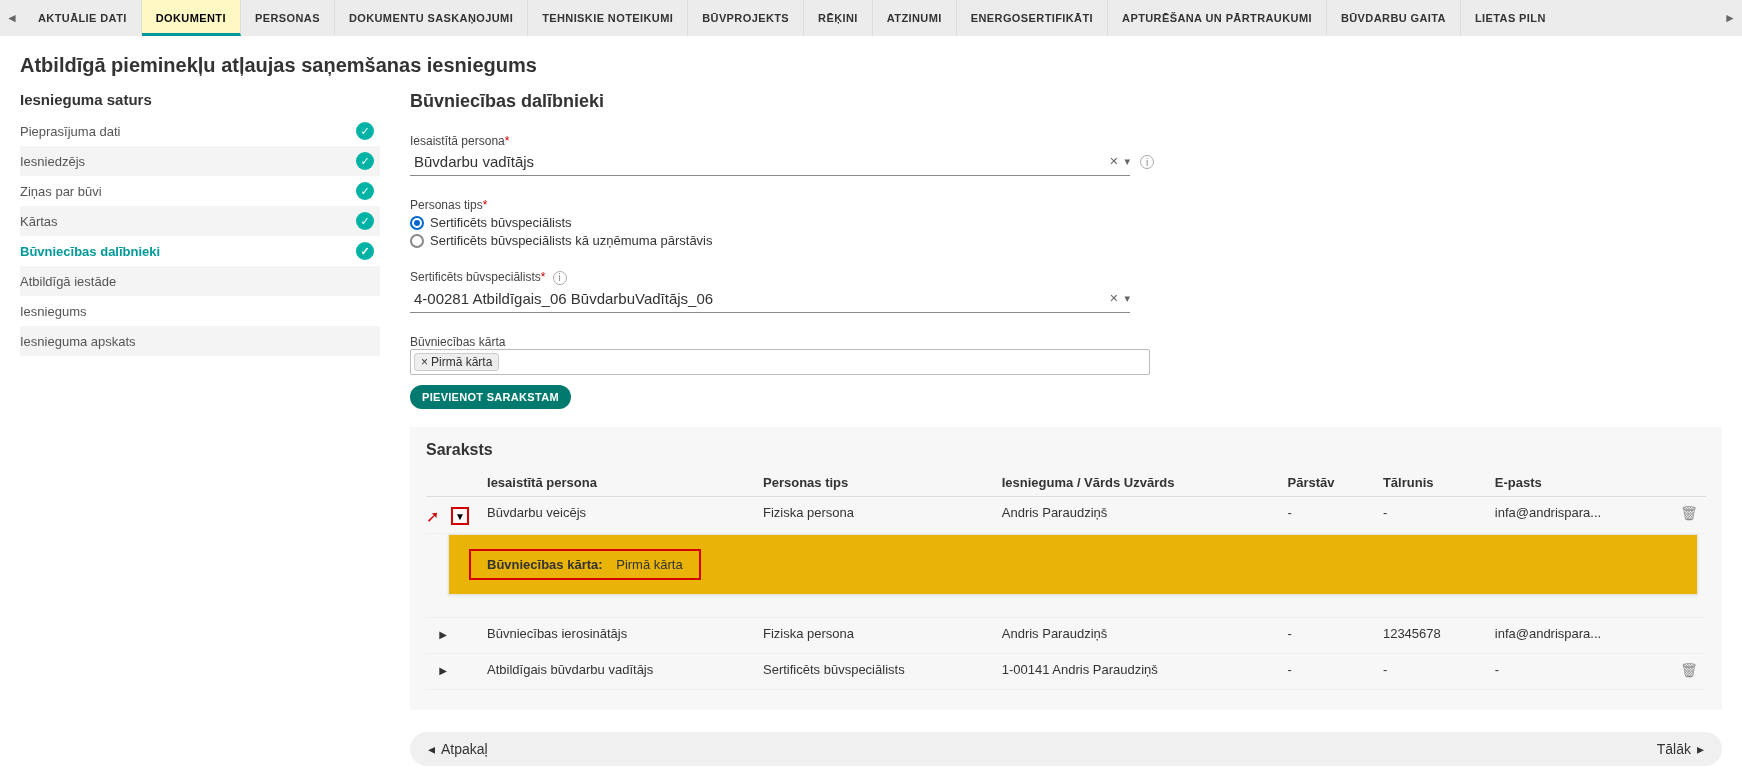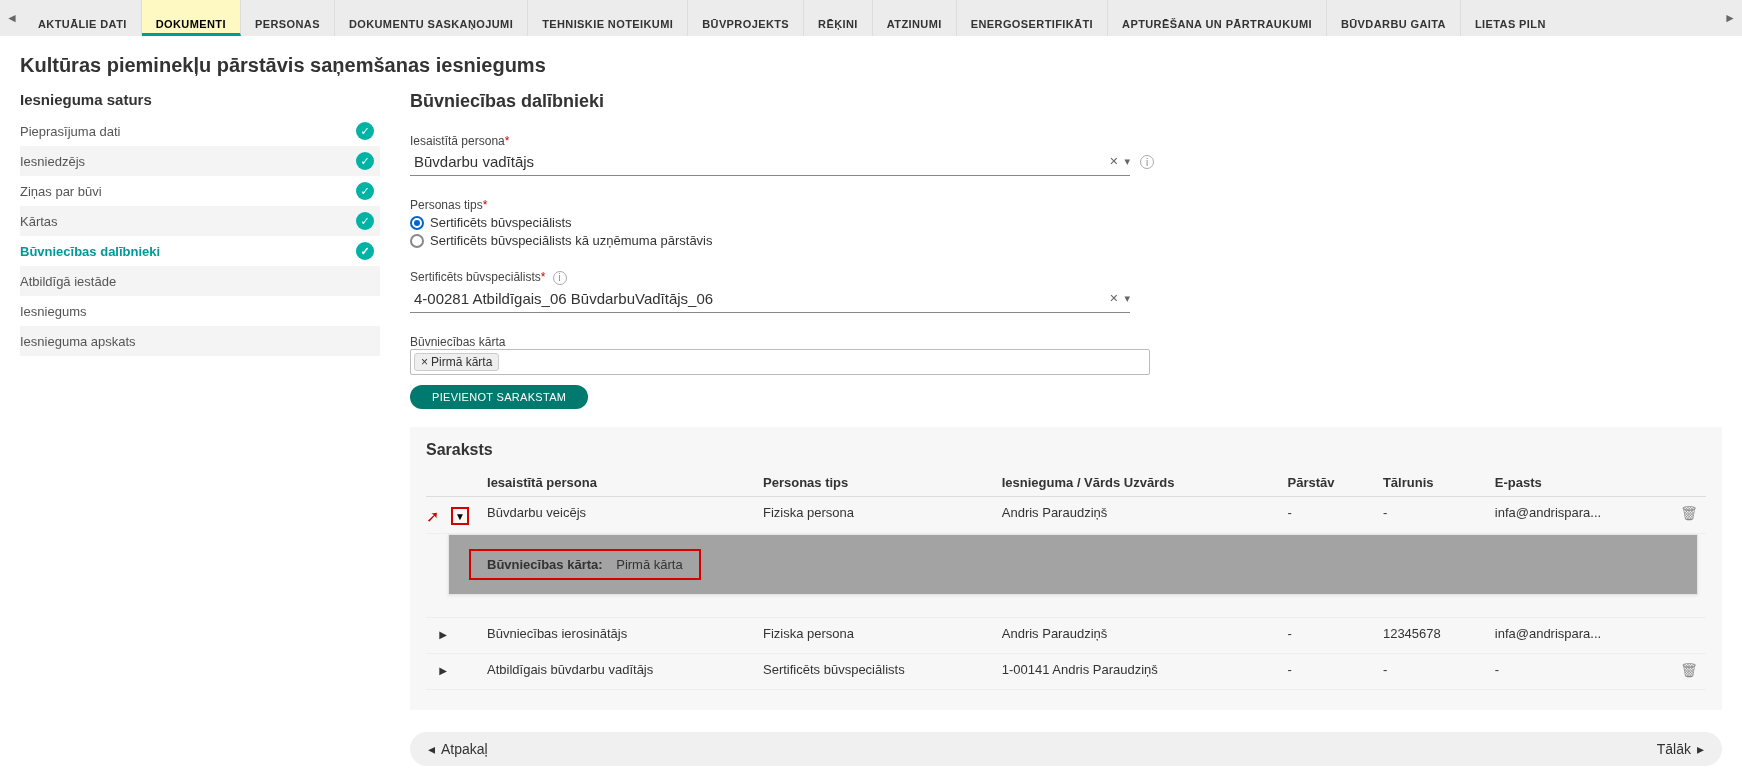--- a/index.html
+++ b/index.html
@@ -28,7 +28,7 @@
     font-size: 12px;
   }
   .tab-item {
-    padding: 6px 14px;
+    padding: 0 14px;
     height: 36px;
     line-height: 36px;
     font-size: 11px;

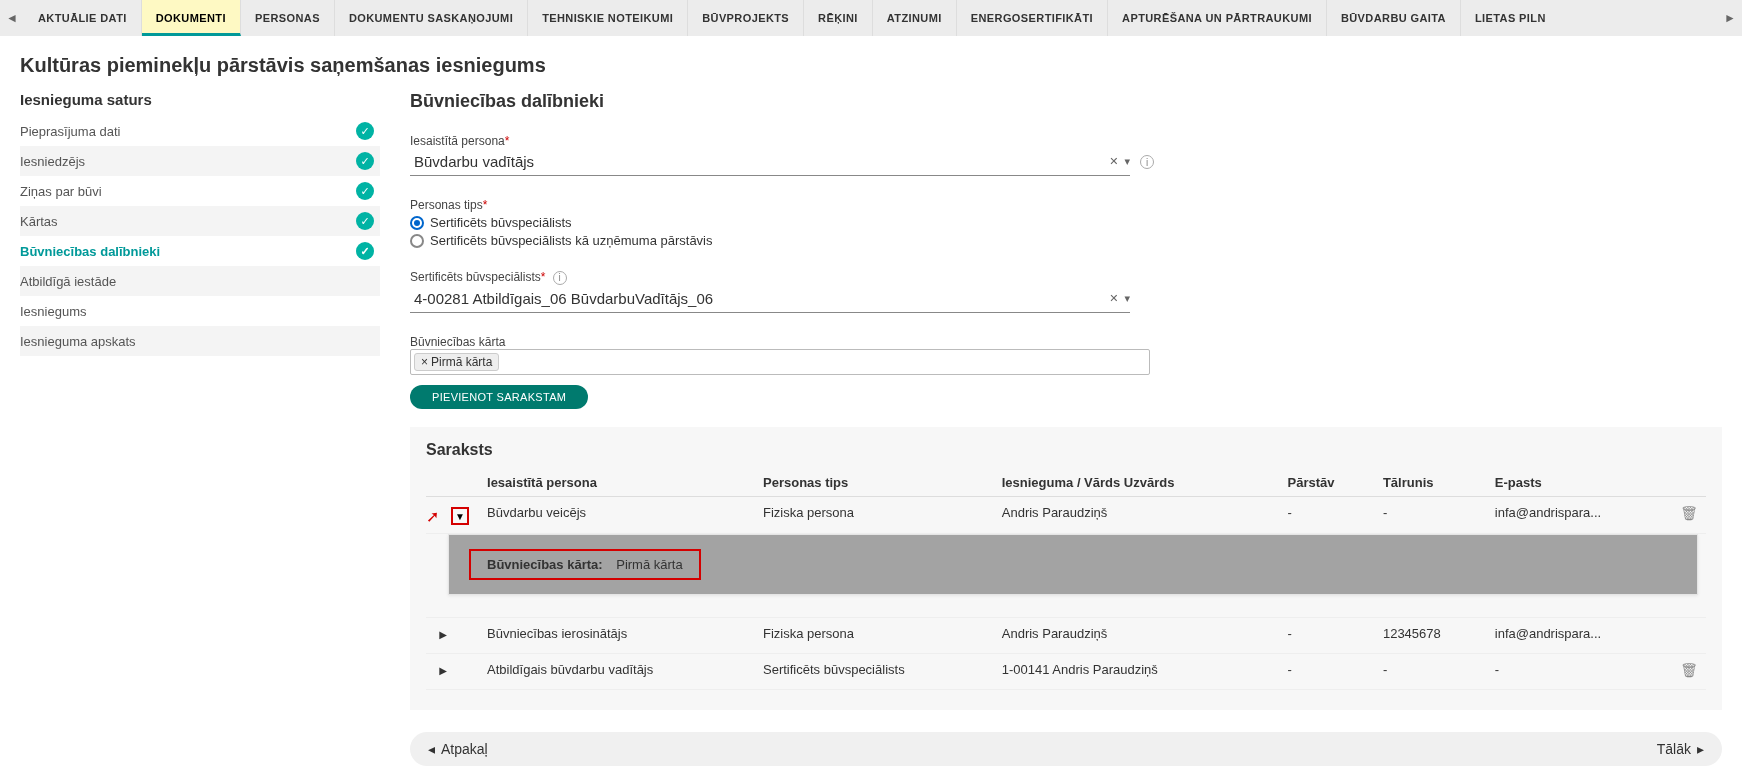--- a/index.html
+++ b/index.html
@@ -242,7 +242,7 @@
   <div class="tab-chevron" style="margin-left:auto">►</div>
 </div>
 
-<h1 class="page-title">Kultūras pieminekļu pārstāvis saņemšanas iesniegums</h1>
+<h1 class="page-title">Atbildīgā pieminekļu atļaujas saņemšanas iesniegums</h1>
 
 <div class="layout">
 

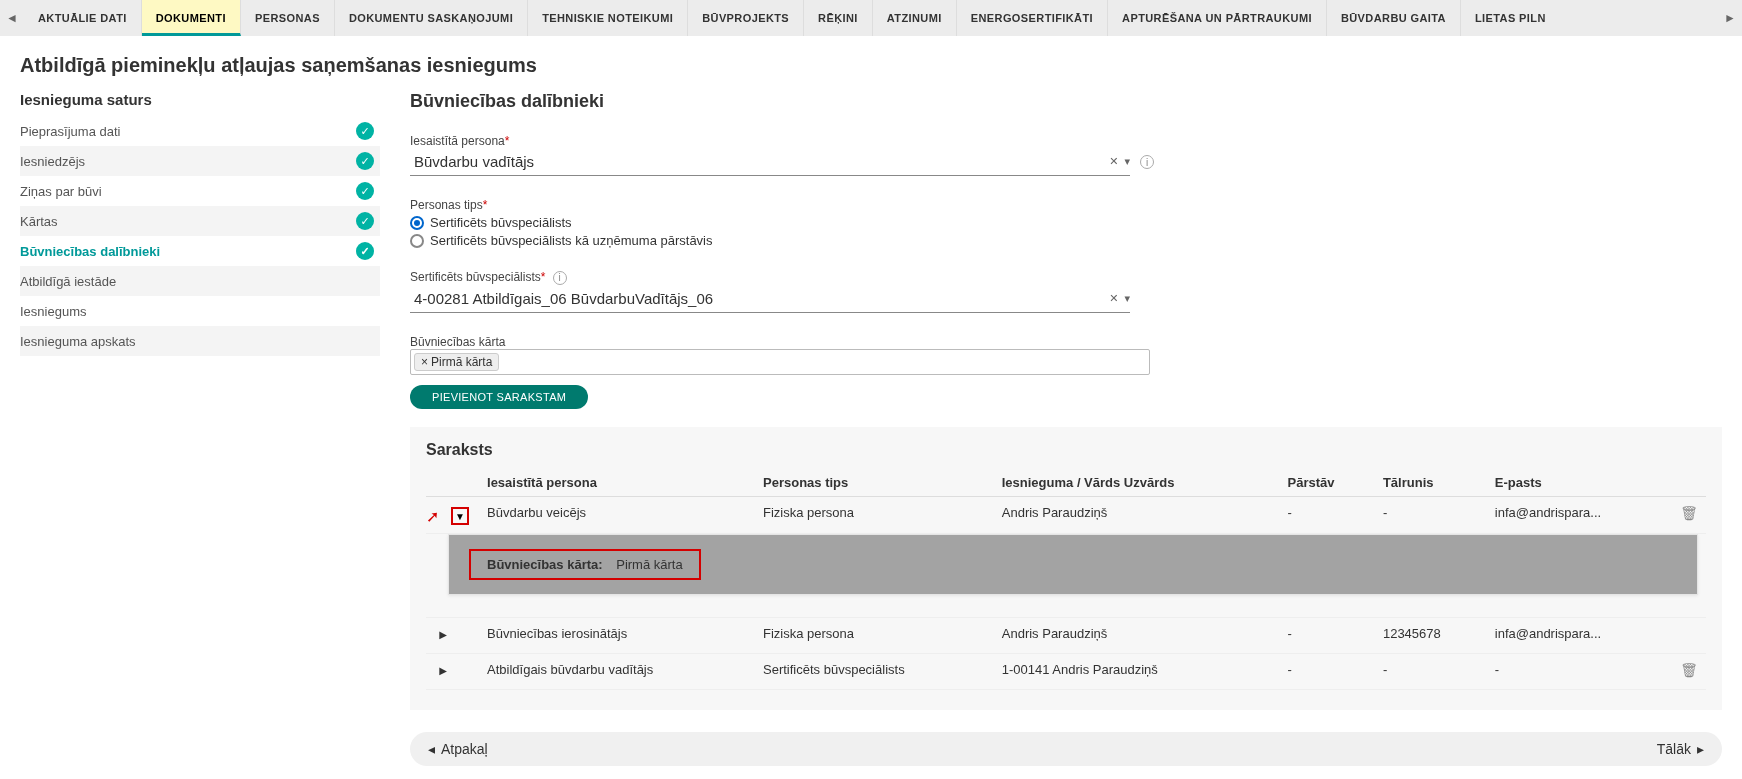--- a/index.html
+++ b/index.html
@@ -147,9 +147,9 @@
     color: #fff;
     border: none;
     border-radius: 14px;
-    padding: 6px 22px;
+    padding: 6px 12px;
     font-size: 11px;
-    font-weight: normal;
+    font-weight: bold;
     letter-spacing: 0.3px;
     cursor: pointer;
   }

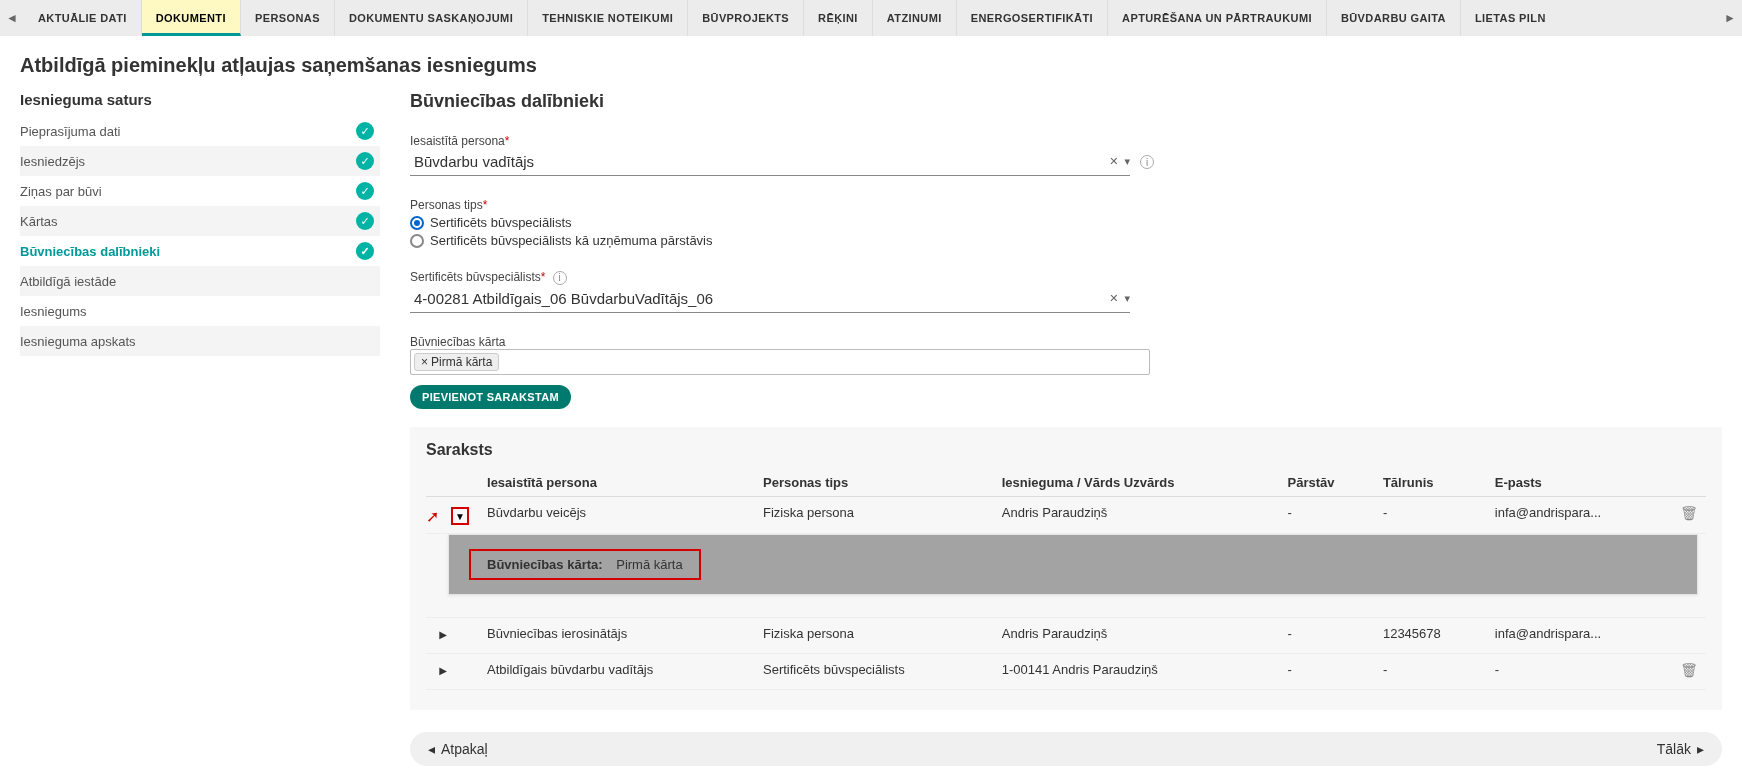--- a/index.html
+++ b/index.html
@@ -191,7 +191,7 @@
   .detail-panel {
     margin: 0 8px 10px 22px;
     padding: 14px 20px;
-    background: #a3a3a3;
+    background: #eab308;
     border: 1px solid #e5e5e5;
     box-shadow: 0 1px 3px rgba(0,0,0,0.08);
   }

